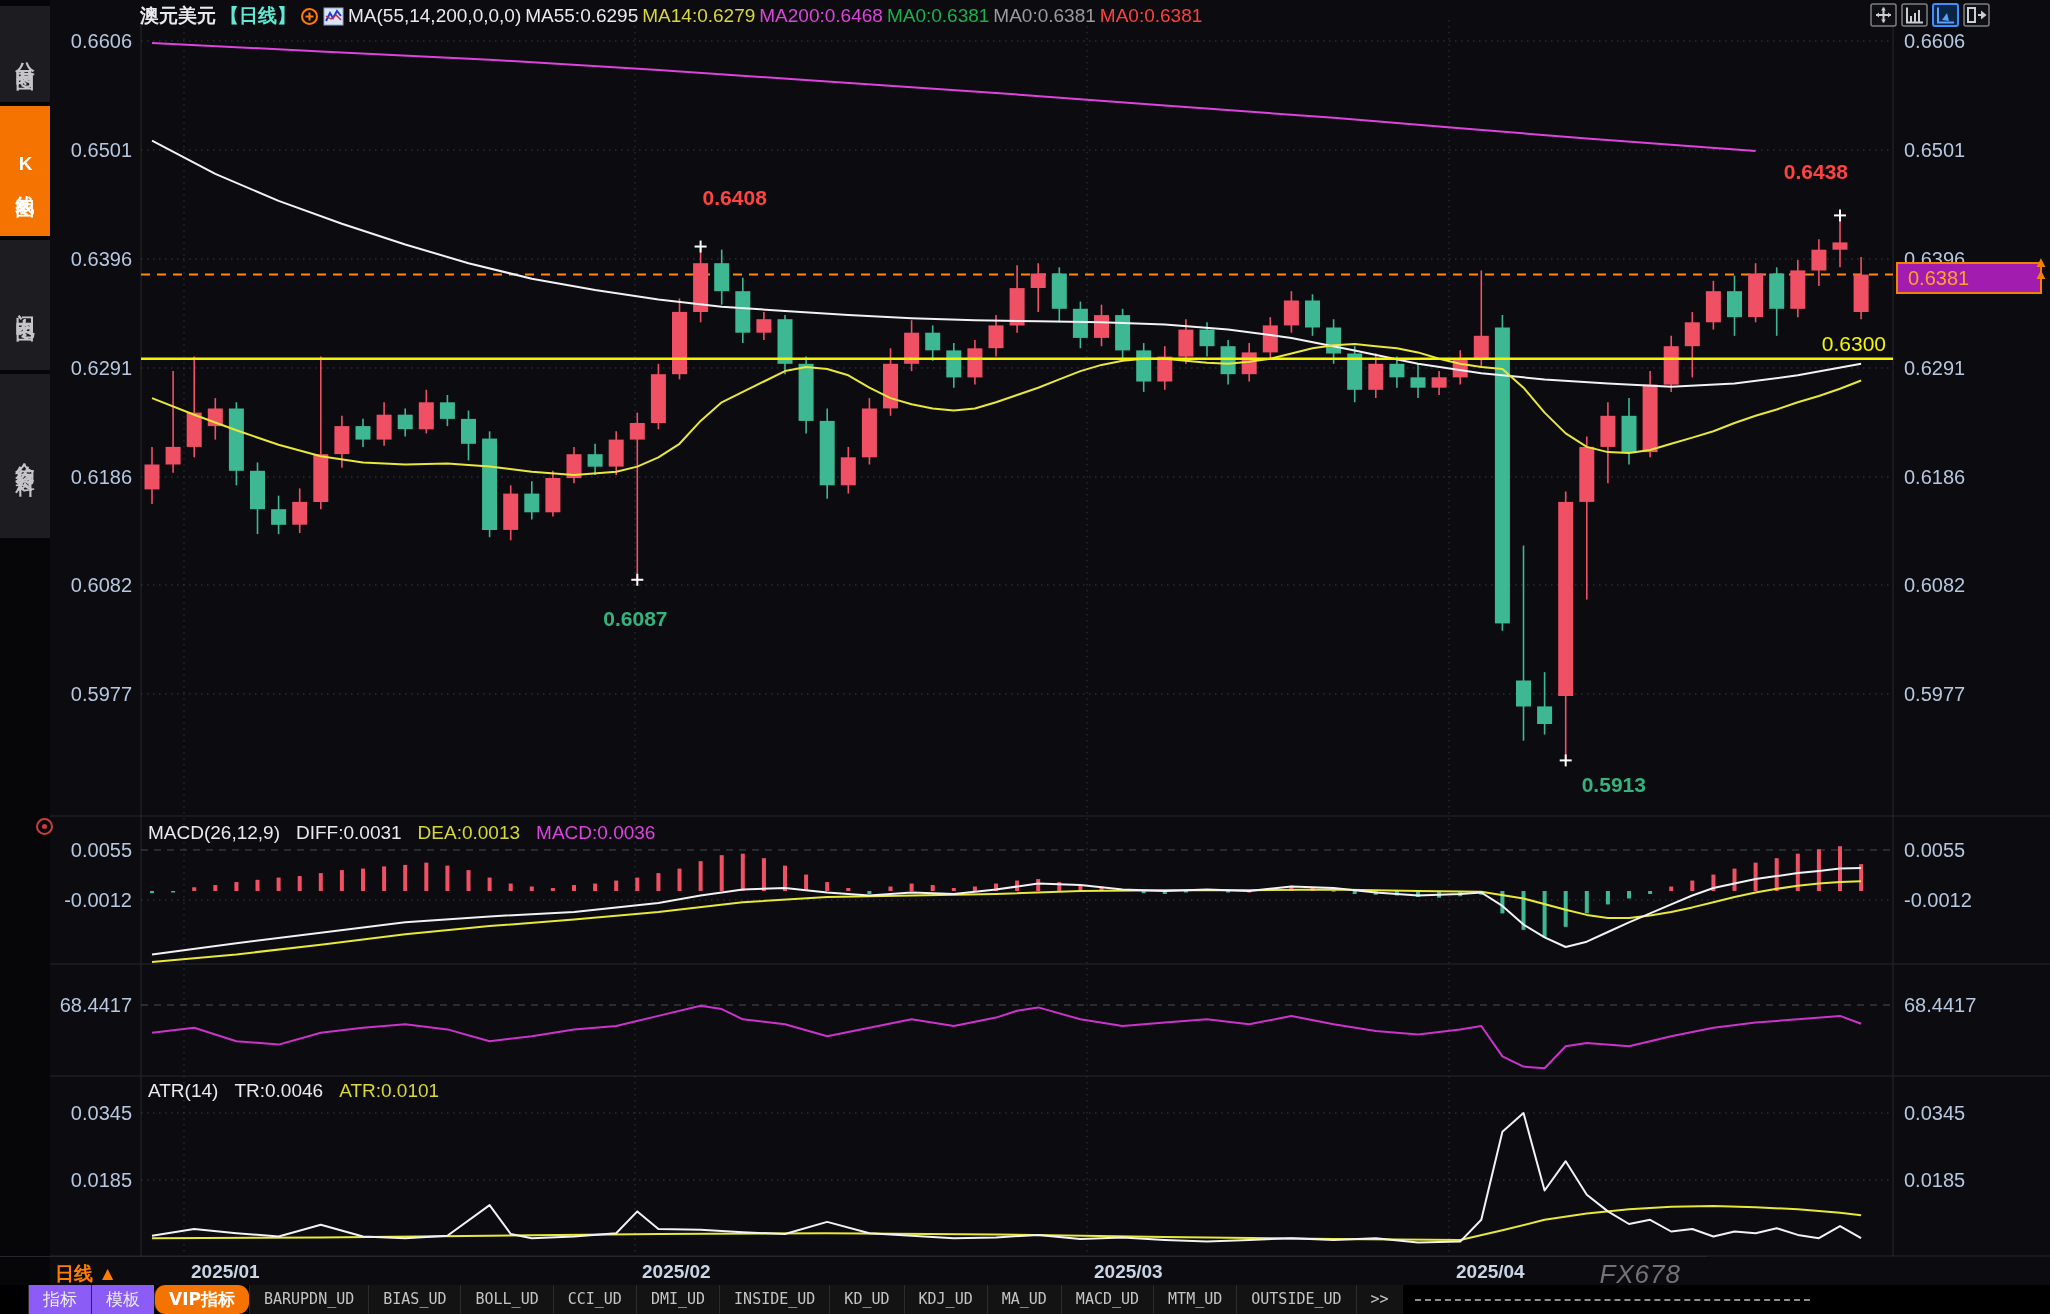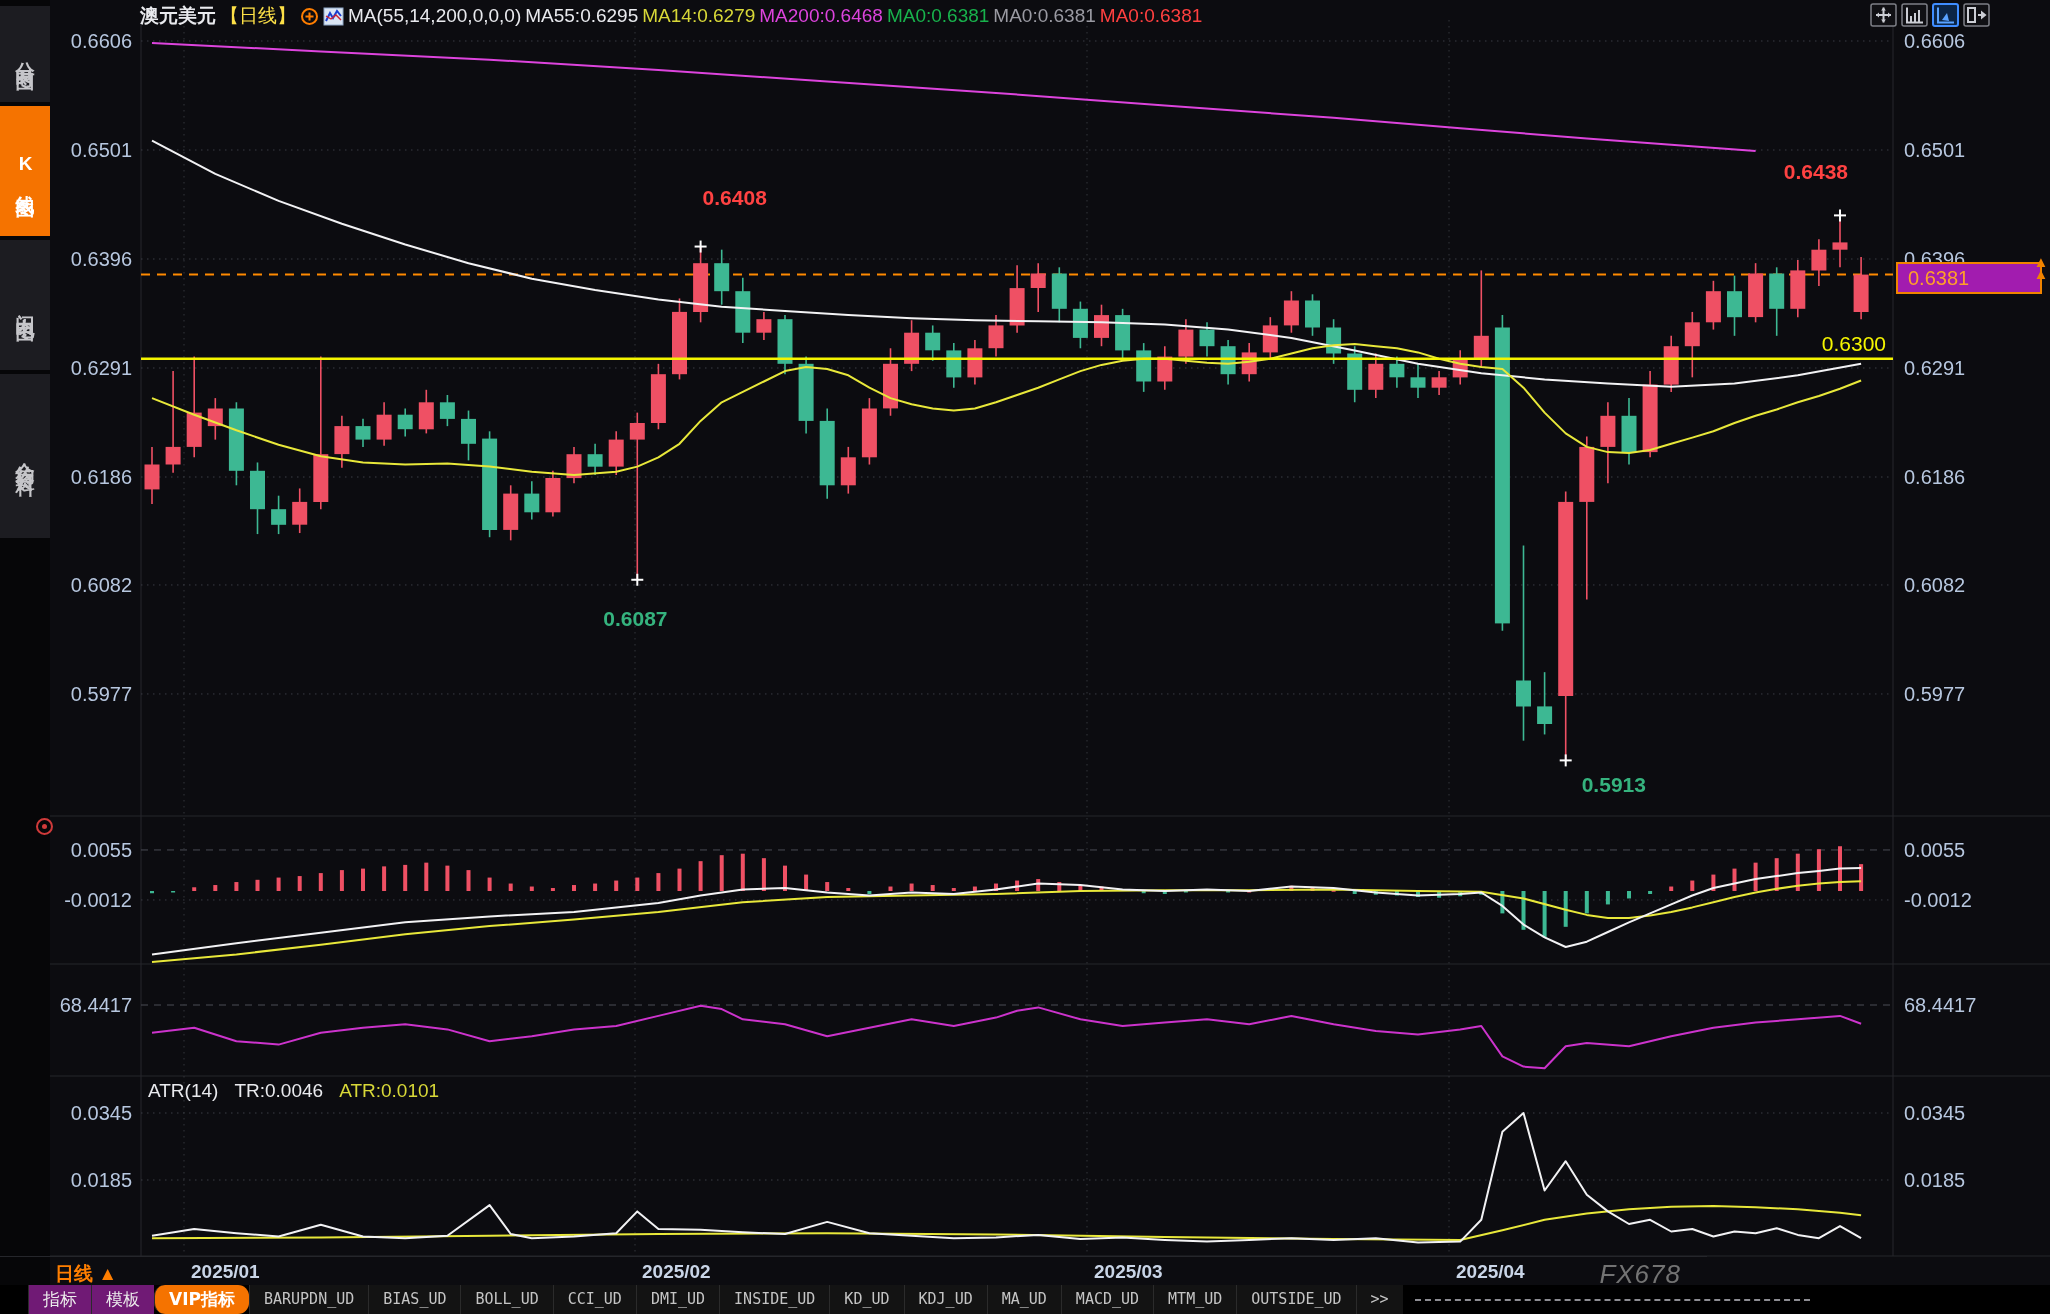--- a/index.html
+++ b/index.html
@@ -18,7 +18,7 @@
   
   #top-header{position:absolute;left:140px;top:2px;height:28px;display:flex;align-items:center;gap:4px;
     font-size:19px;white-space:nowrap;}
-  .t-white{color:#e9eaee;} .t-orange{color:#fde047;font-weight:normal;}
+  .t-white{color:#e9eaee;} .t-orange{color:#5eead4;font-weight:bold;}
   .t-yellow{color:#d8d838;} .t-magenta{color:#dd44dd;} .t-green{color:#18b24c;}
   .t-gray{color:#9a9aa2;} .t-red{color:#ff4040;}
   #toolbar{position:absolute;right:60px;top:3px;display:flex;gap:4px;}

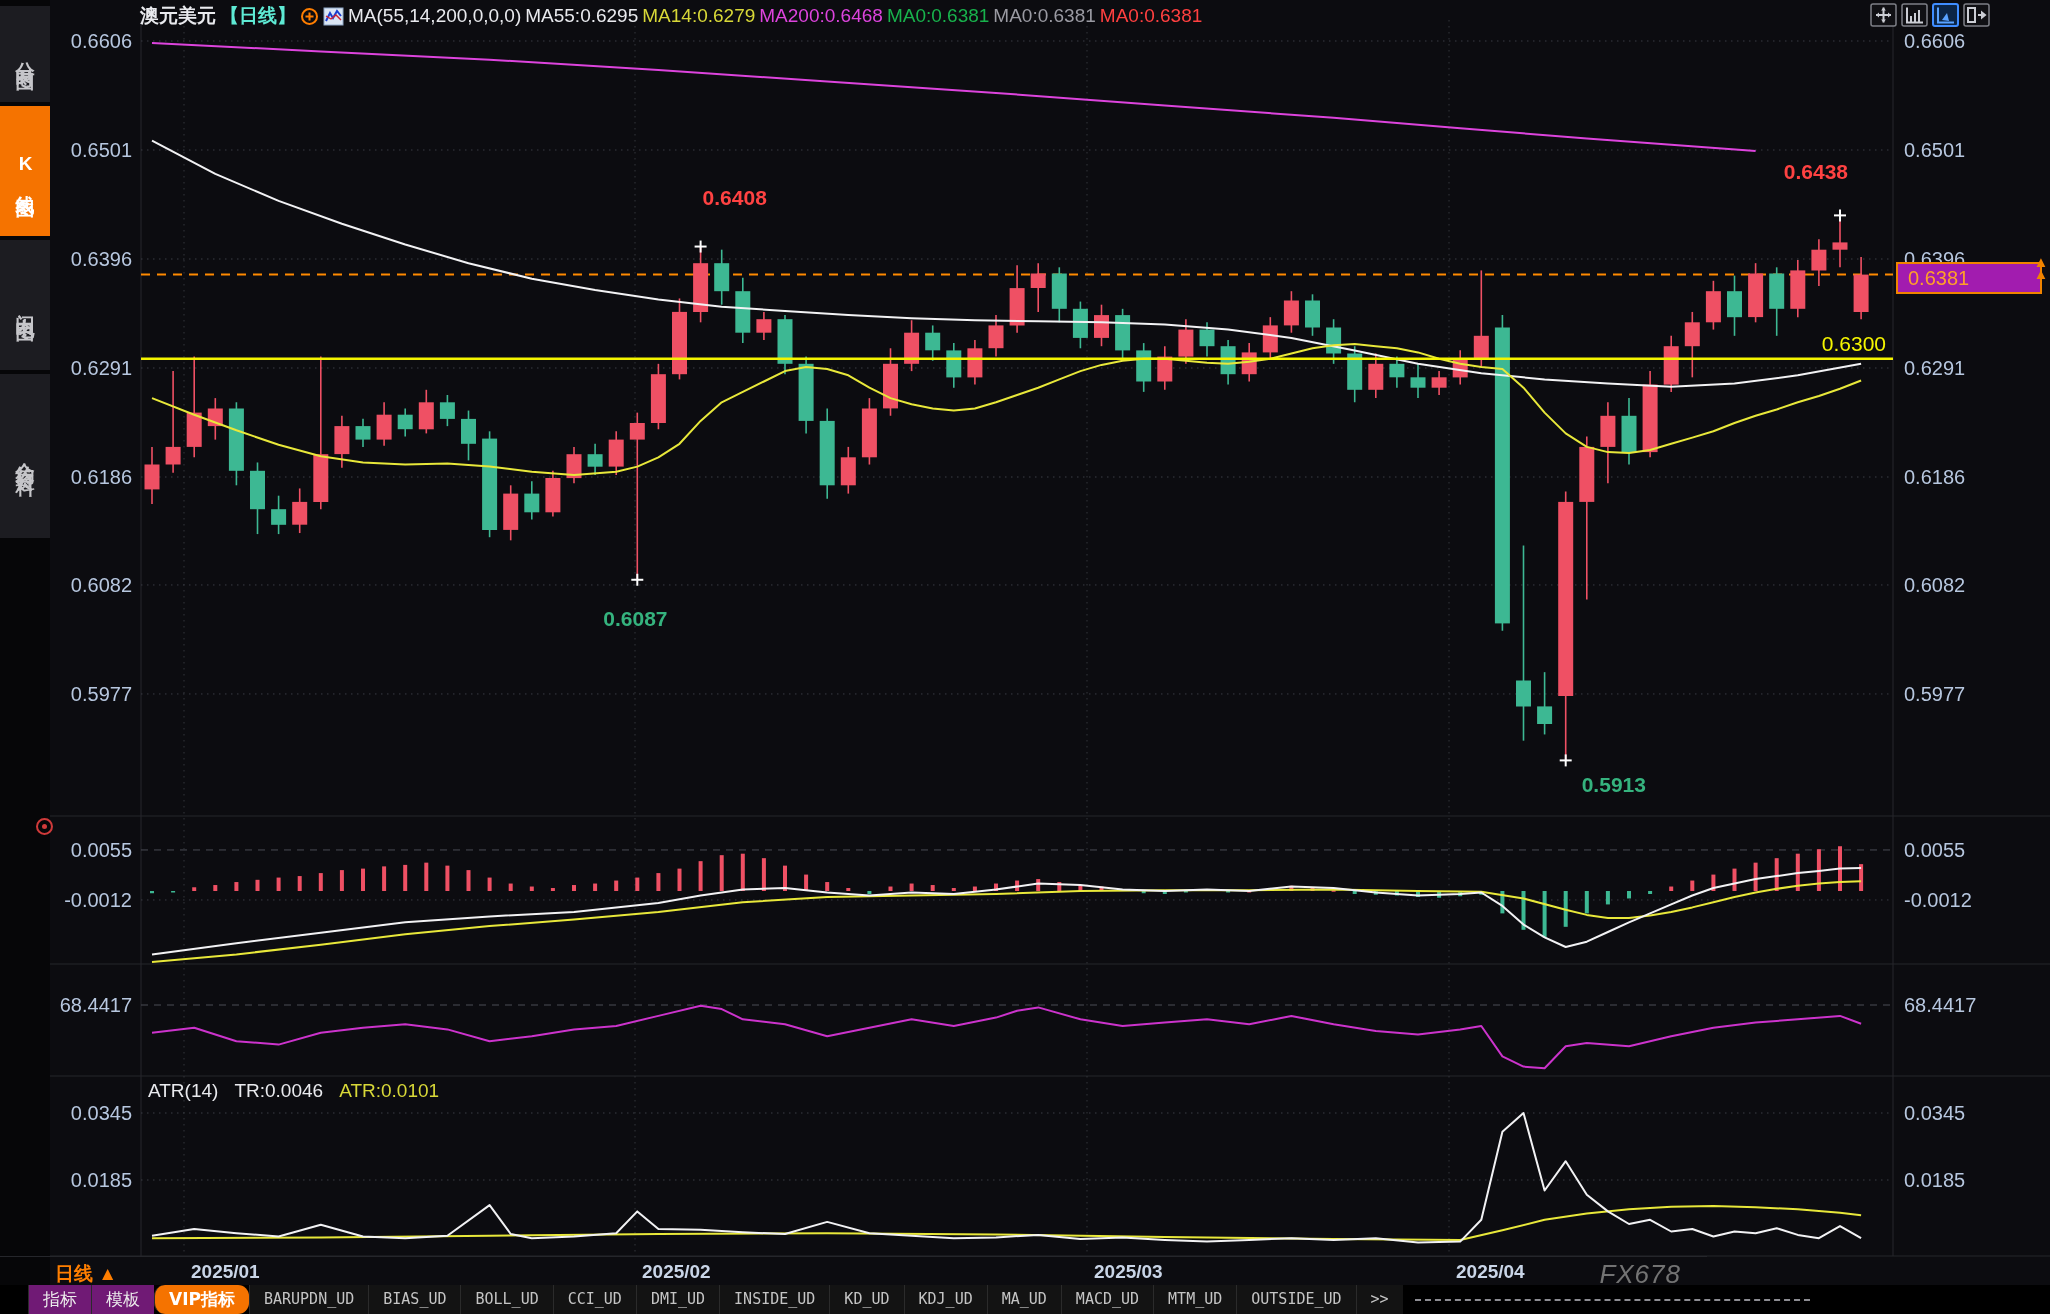--- a/index.html
+++ b/index.html
@@ -465,6 +465,12 @@
     </svg>
   </div>
 
+  <div class="pane-header" style="top:822px">
+    <span class="t-white">MACD(26,12,9)</span>
+    <span class="t-white">DIFF:0.0031</span>
+    <span class="t-yellow">DEA:0.0013</span>
+    <span class="t-magenta">MACD:0.0036</span>
+  </div>
   <div class="pane-header" style="top:1080px">
     <span class="t-white">ATR(14)</span>
     <span class="t-white">TR:0.0046</span>

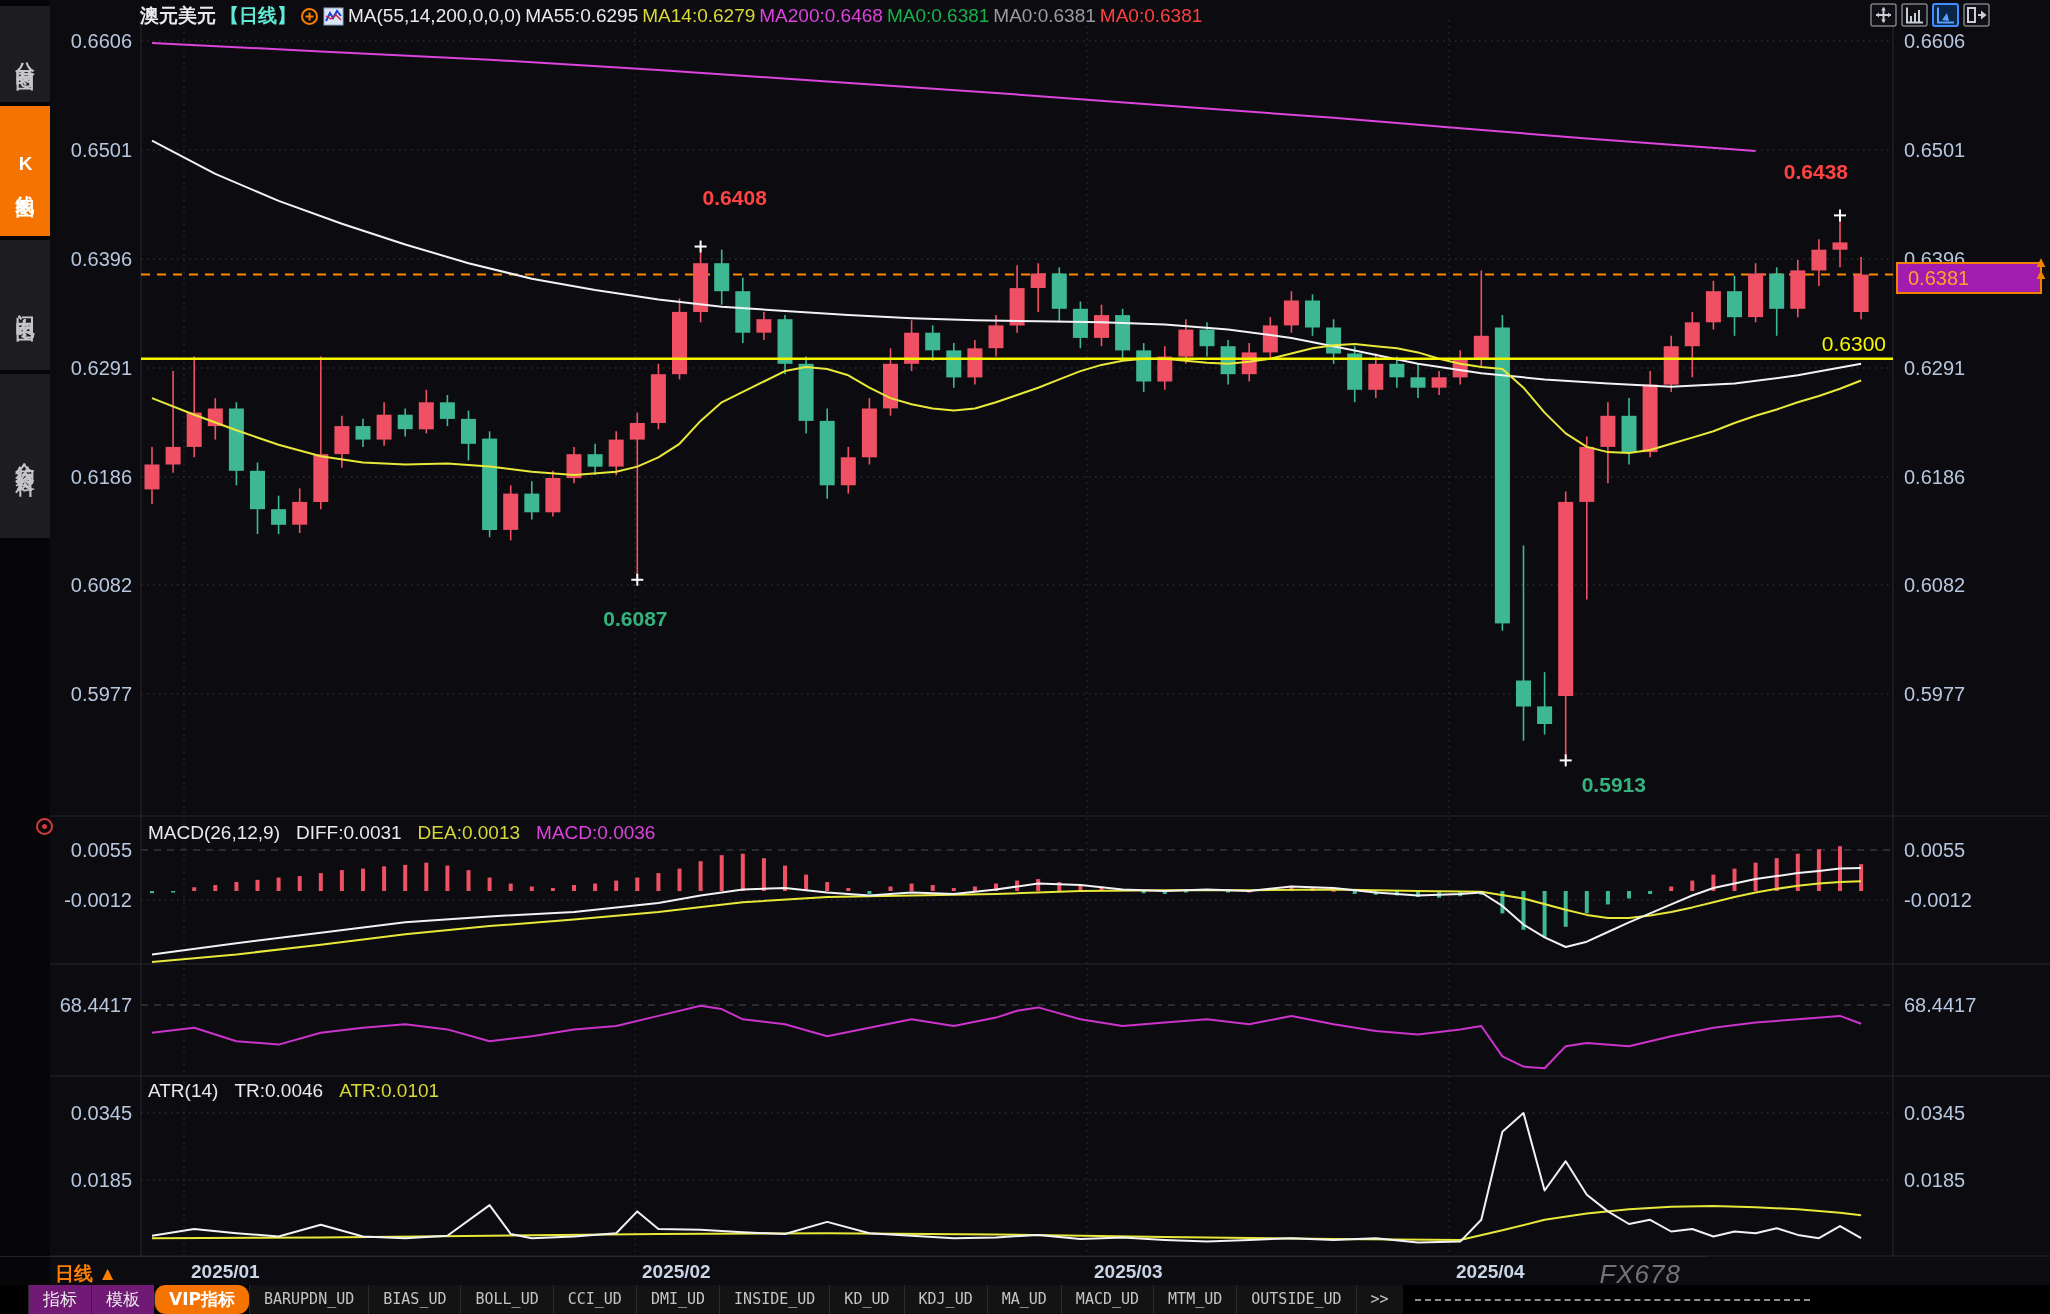--- a/index.html
+++ b/index.html
@@ -42,7 +42,7 @@
     align-items:stretch;padding-left:28px;box-sizing:border-box;}
   .tab{padding:0 14px;line-height:29px;background:#131313;color:#c4c4c4;
     font-family:"DejaVu Sans Mono","Liberation Mono",monospace;font-size:15px;border-left:1px solid #2b2b2b;}
-  .tab.cjk{font-family:"DejaVu Sans","Liberation Sans",sans-serif;font-size:17px;color:#ececec;background:#701a75;}
+  .tab.cjk{font-family:"DejaVu Sans","Liberation Sans",sans-serif;font-size:17px;color:#ececec;background:#8b5cf6;}
   .tab.active{background:#f57300;color:#fff;font-weight:bold;border-radius:11px;}
   #tab-dashes{flex:0 0 395px;align-self:center;border-top:2px dashed #8d8d93;margin-left:12px;height:0;}
 

